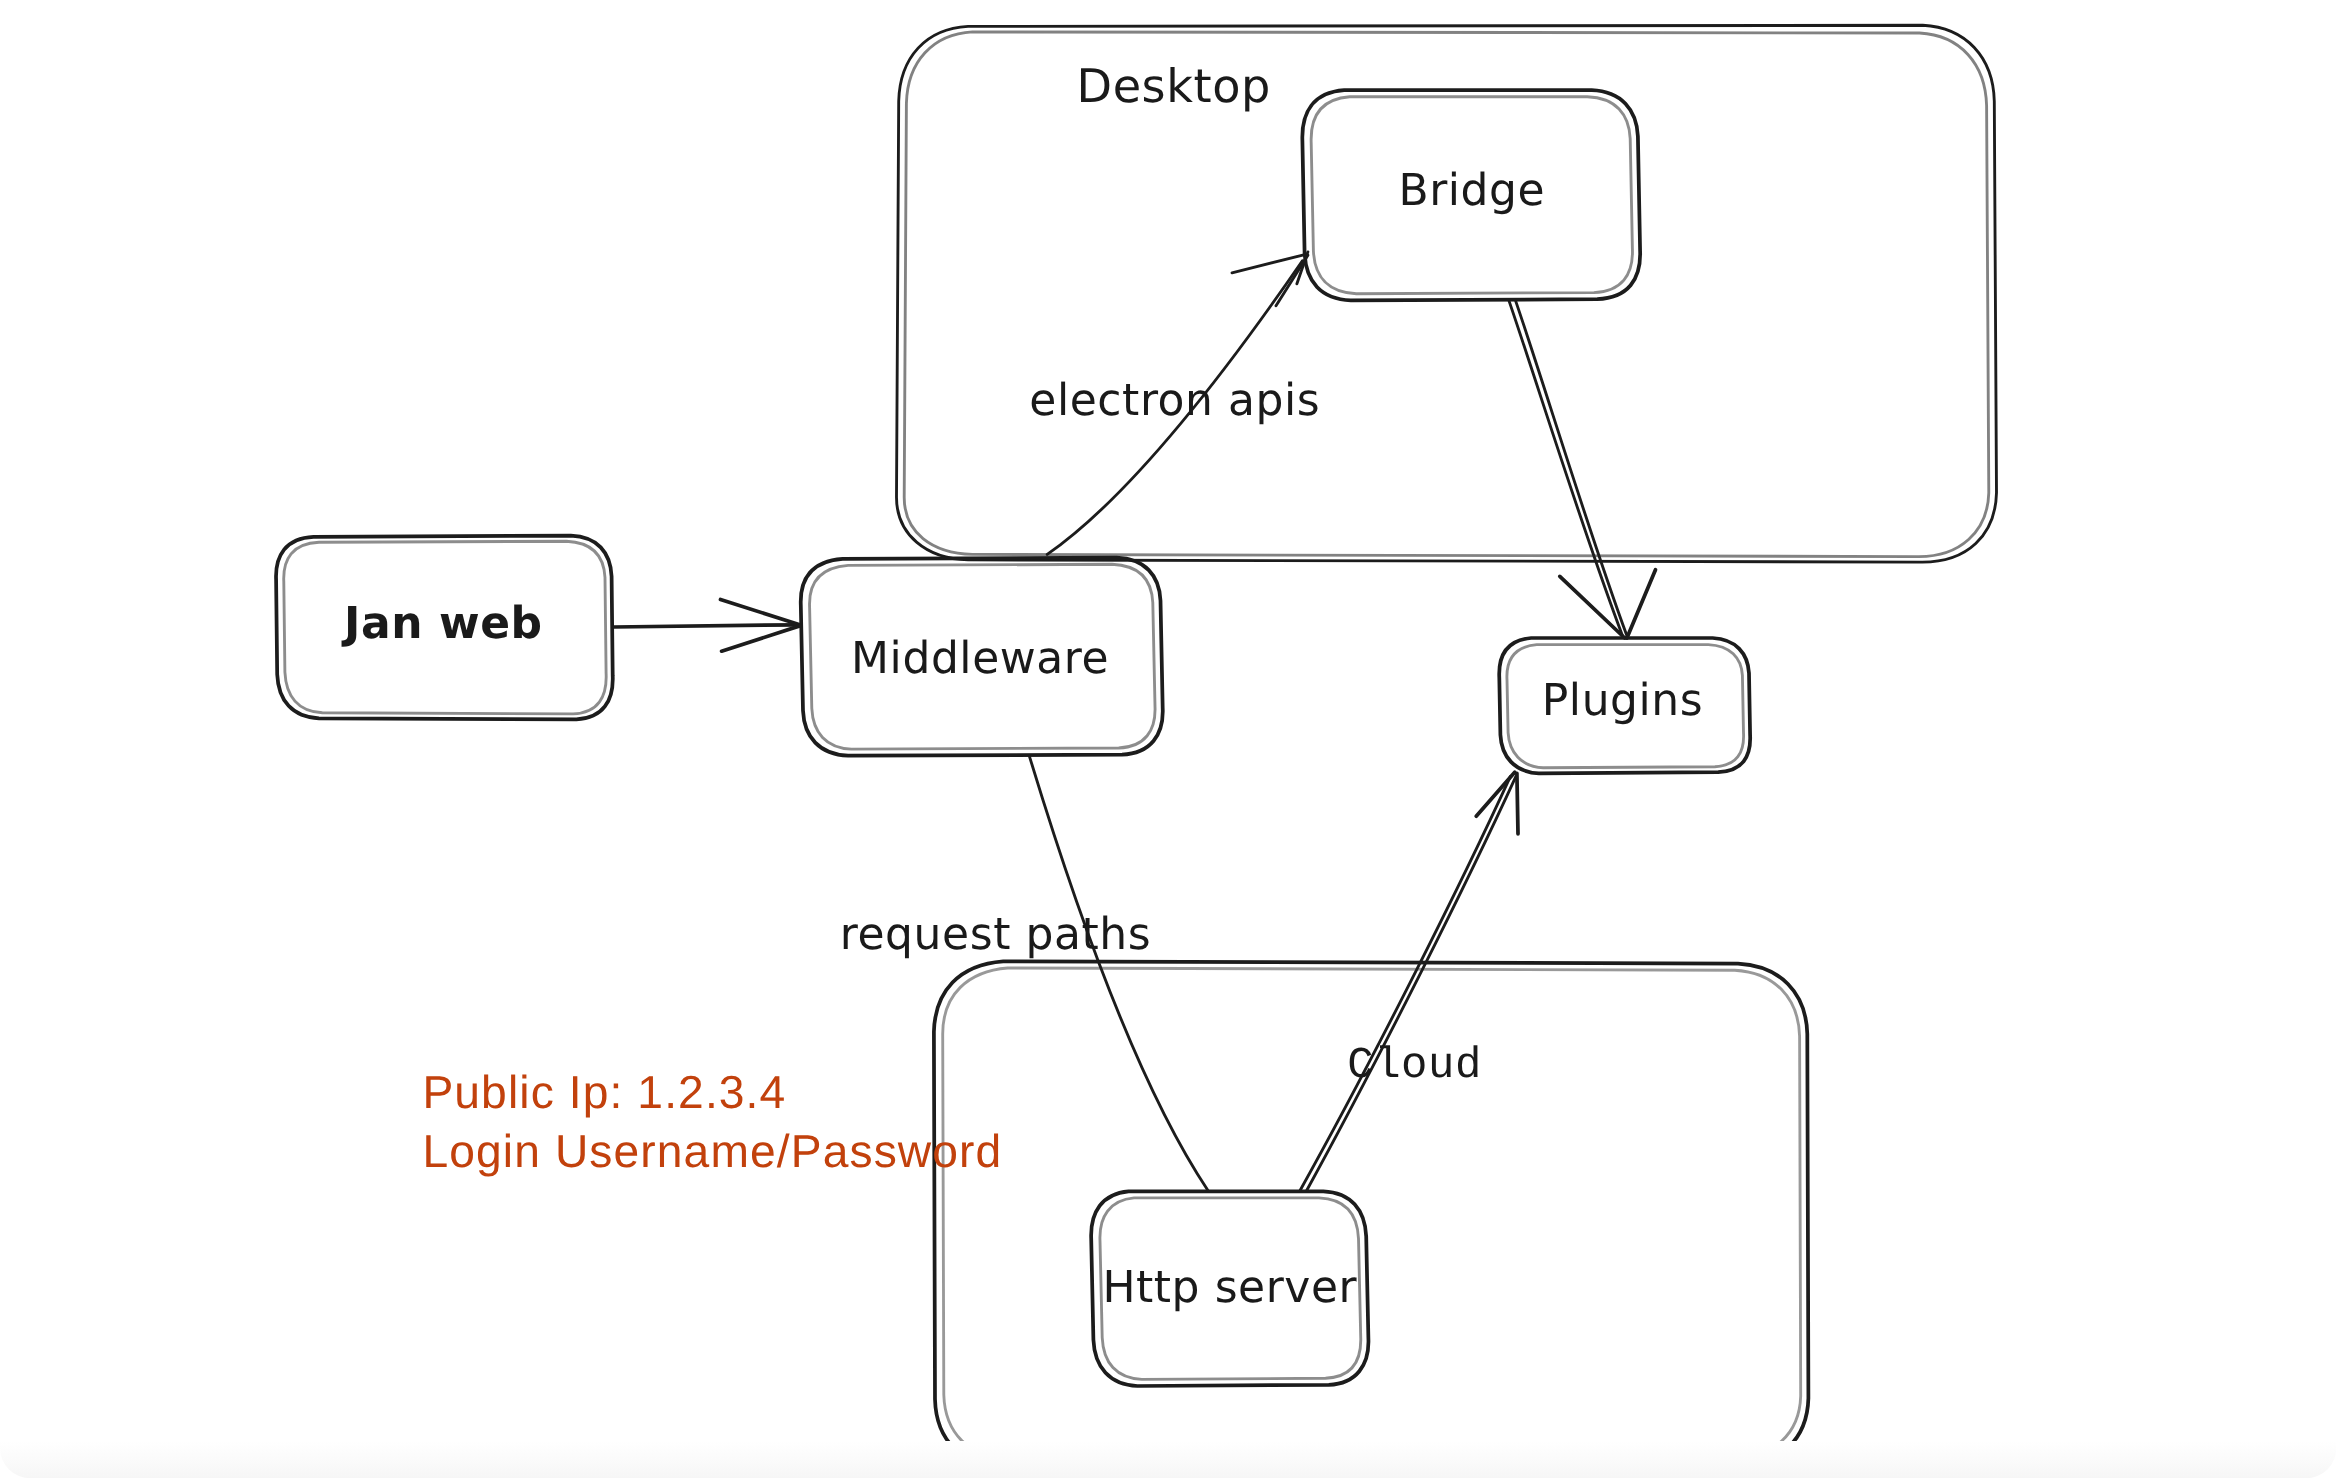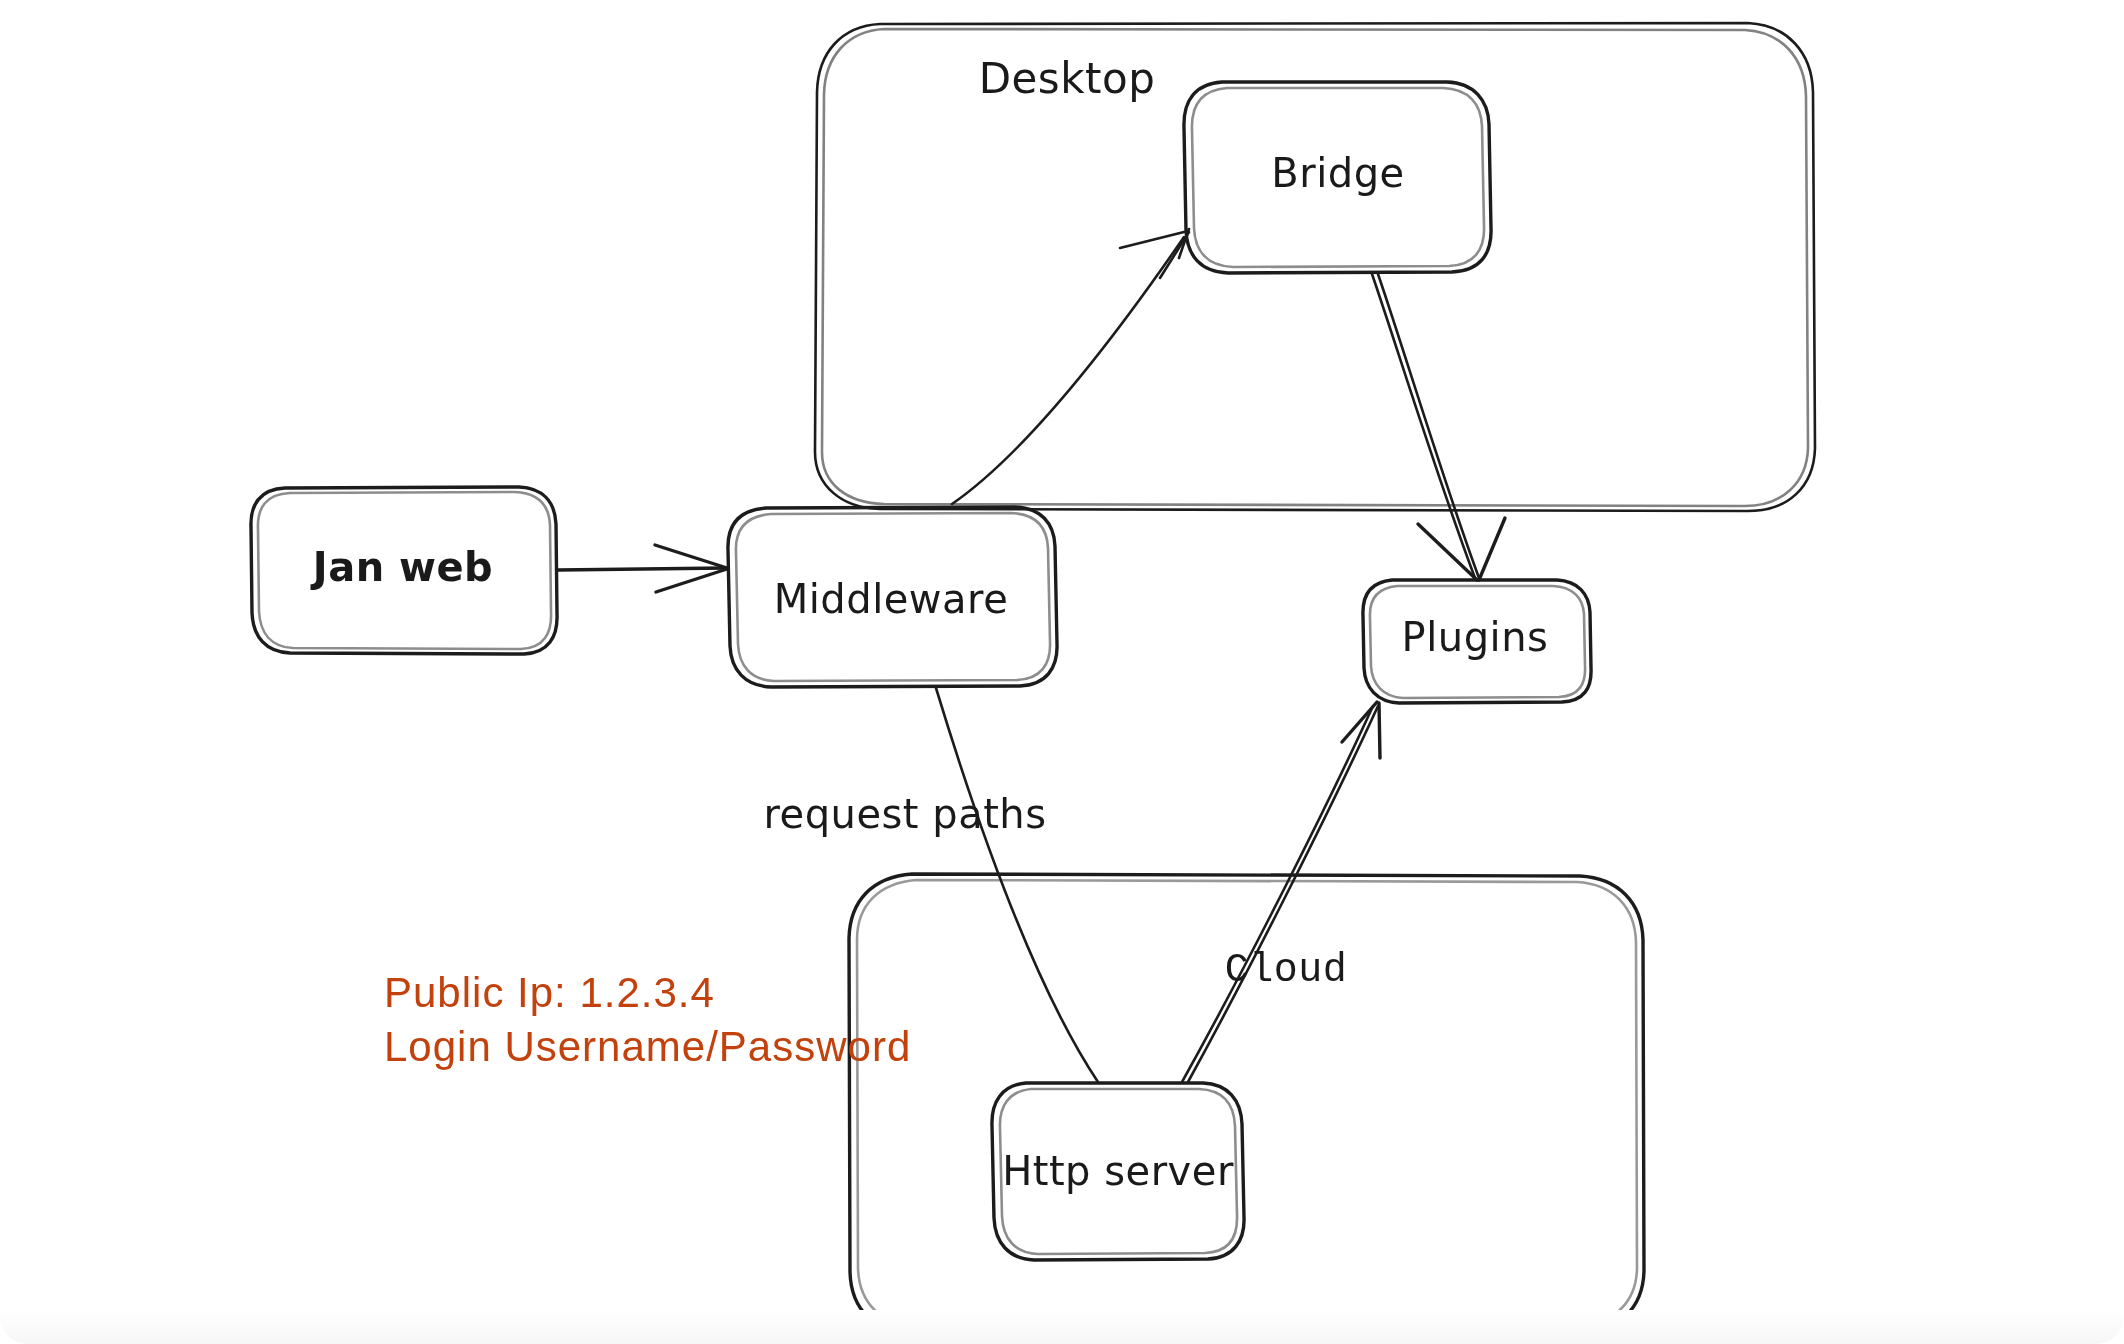--- a/index.html
+++ b/index.html
@@ -249,6 +249,7 @@
 
   <div class="label node-label" style="left:1118px; top:1171px;">Http server</div>
 
+  <div class="label edge-label" style="left:1068px; top:364px;">electron apis</div>
 
   <div class="label edge-label" style="left:905px; top:814px;">request paths</div>
 

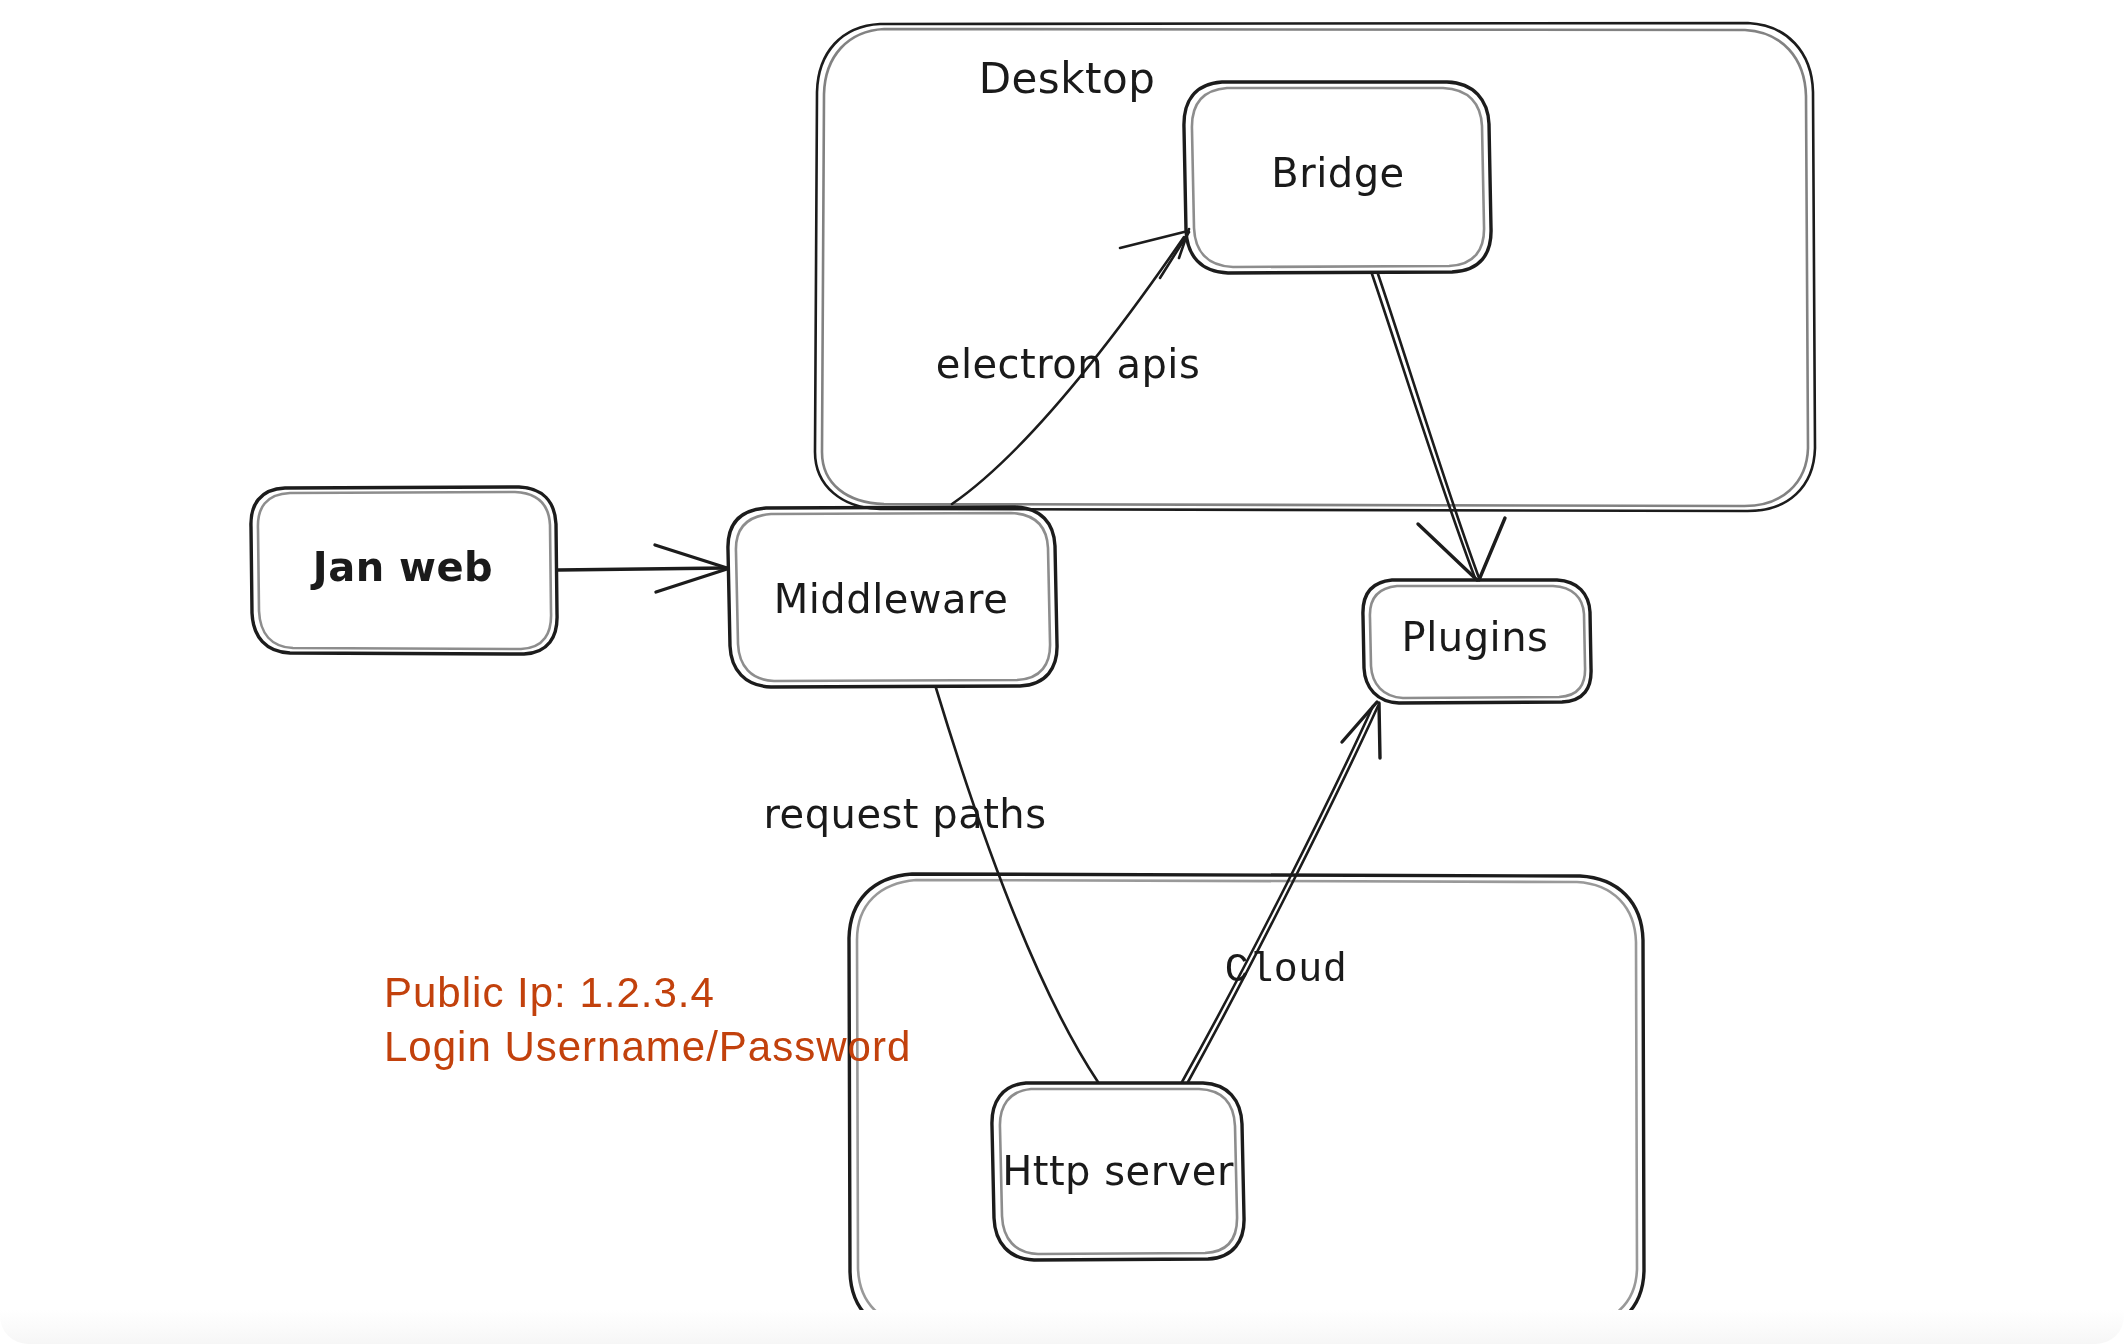--- a/index.html
+++ b/index.html
@@ -251,7 +251,7 @@
 
   <div class="label edge-label" style="left:1068px; top:364px;">electron apis</div>
 
-  <div class="label edge-label" style="left:905px; top:814px;">request paths</div>
+  <div class="label edge-label" style="left:905px; top:850px;">request paths</div>
 
   <div class="label edge-label" style="left:1286px; top:970px;font-family:Liberation Mono, monospace;">Cloud</div>
 

